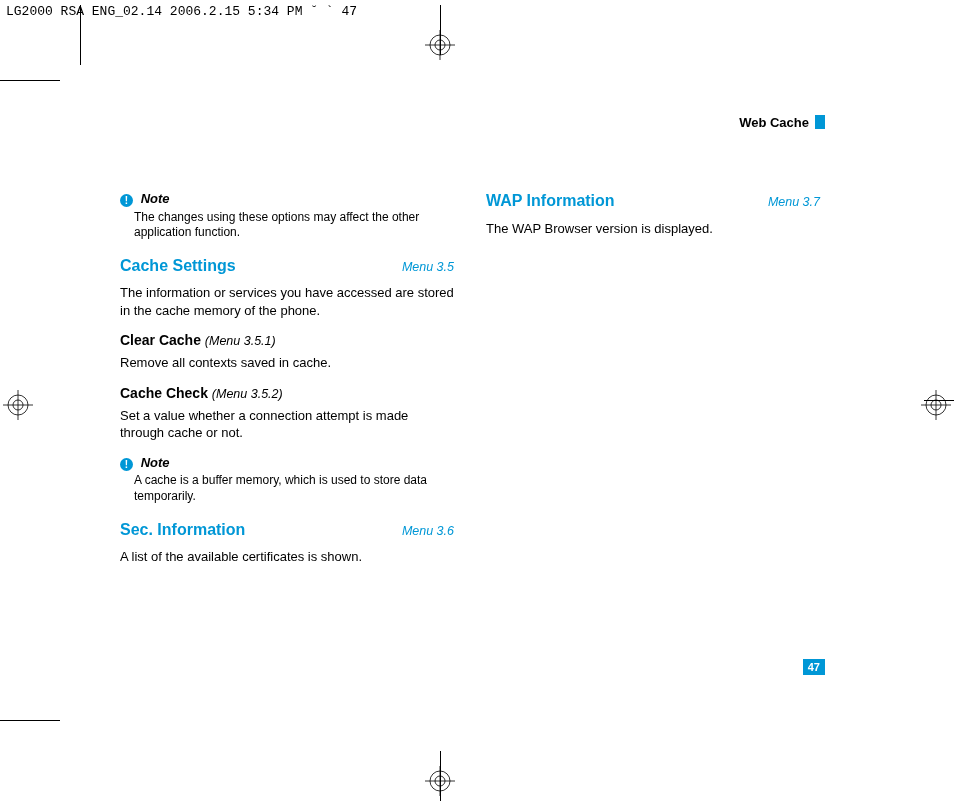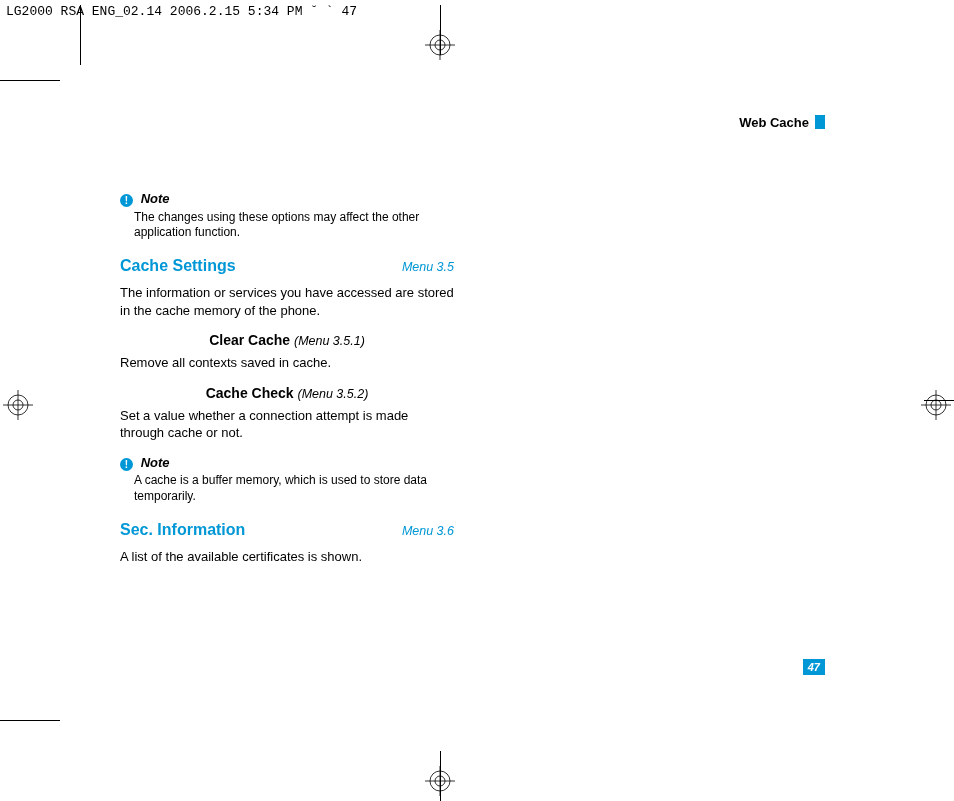--- a/index.html
+++ b/index.html
@@ -230,6 +230,13 @@
       <div class="body-text">A list of the available certificates is shown.</div>
     </div>
 
+    <div class="col">
+      <div class="heading-row" style="margin-top:0;">
+        <span class="h-blue">WAP Information</span>
+        <span class="h-blue-menu">Menu 3.7</span>
+      </div>
+      <div class="body-text">The WAP Browser version is displayed.</div>
+    </div>
   </div>
 
   <div class="page-num">47</div>

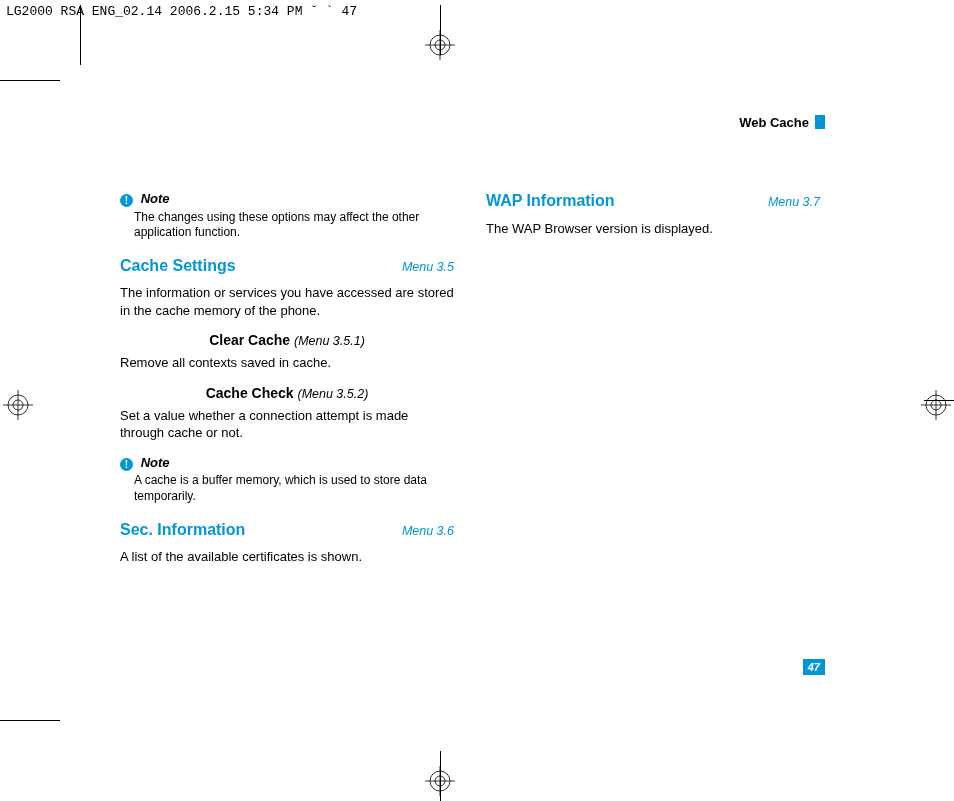--- a/index.html
+++ b/index.html
@@ -130,7 +130,6 @@
     font-weight: bold;
     font-size: 14px;
     margin-top: 0;
-    text-align: center;
   }
   .sub-heading .menu-ref {
     font-weight: normal;

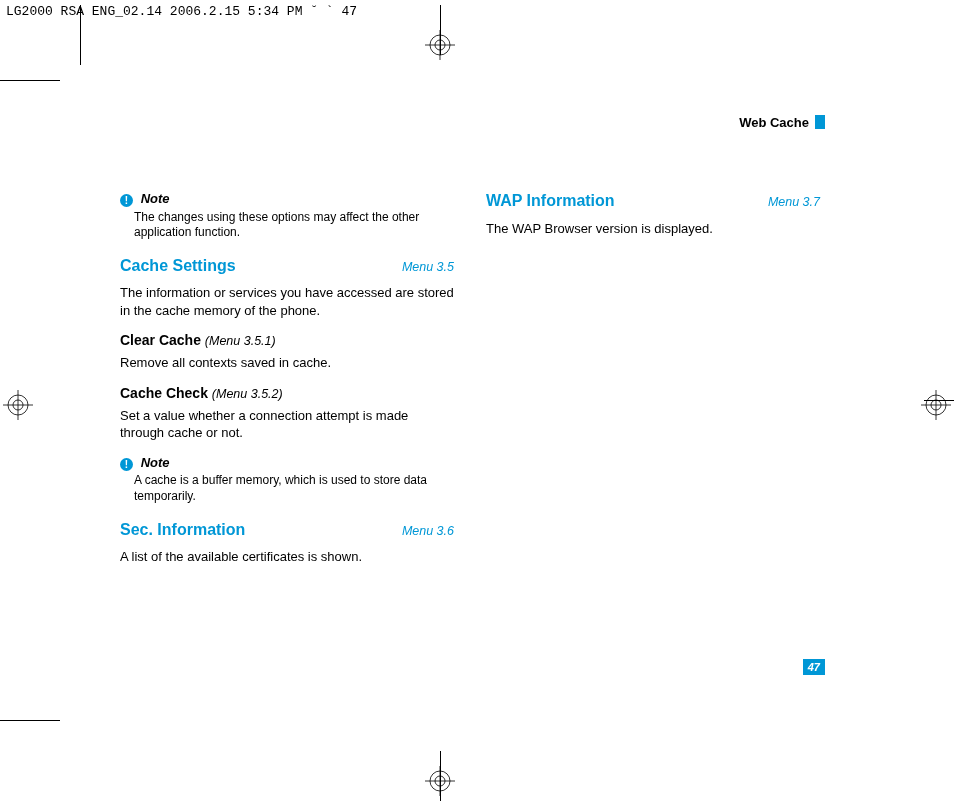--- a/index.html
+++ b/index.html
@@ -145,7 +145,6 @@
     font-size: 11px;
     font-weight: bold;
     padding: 2px 5px;
-    font-style: italic;
   }
 </style>
 </head>

